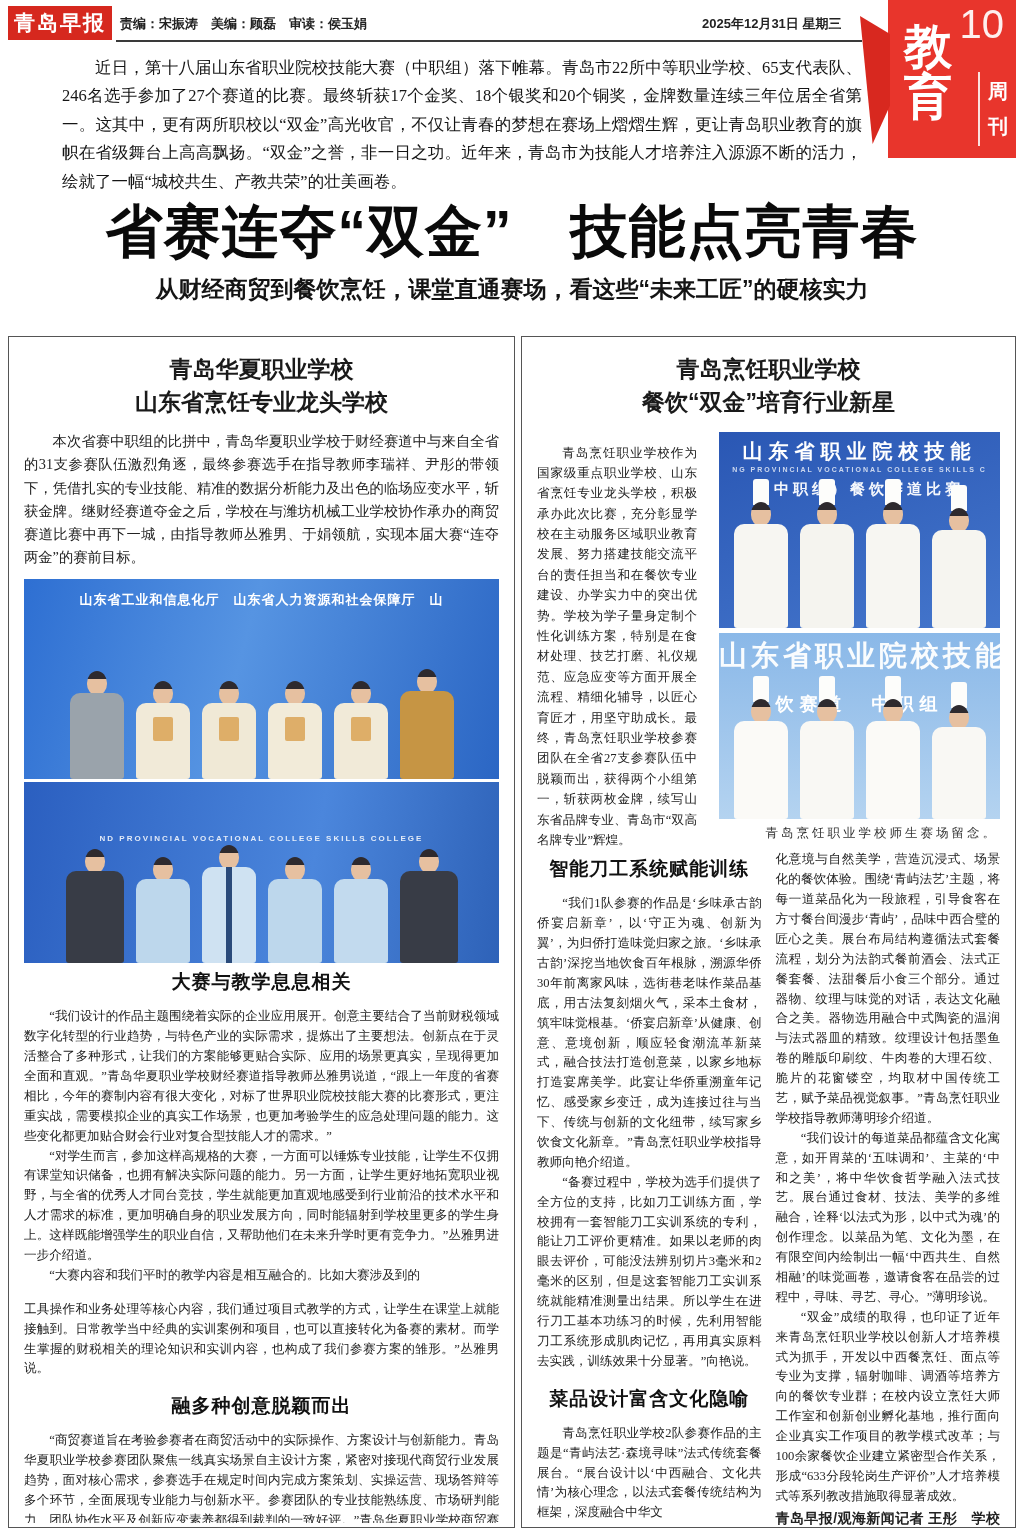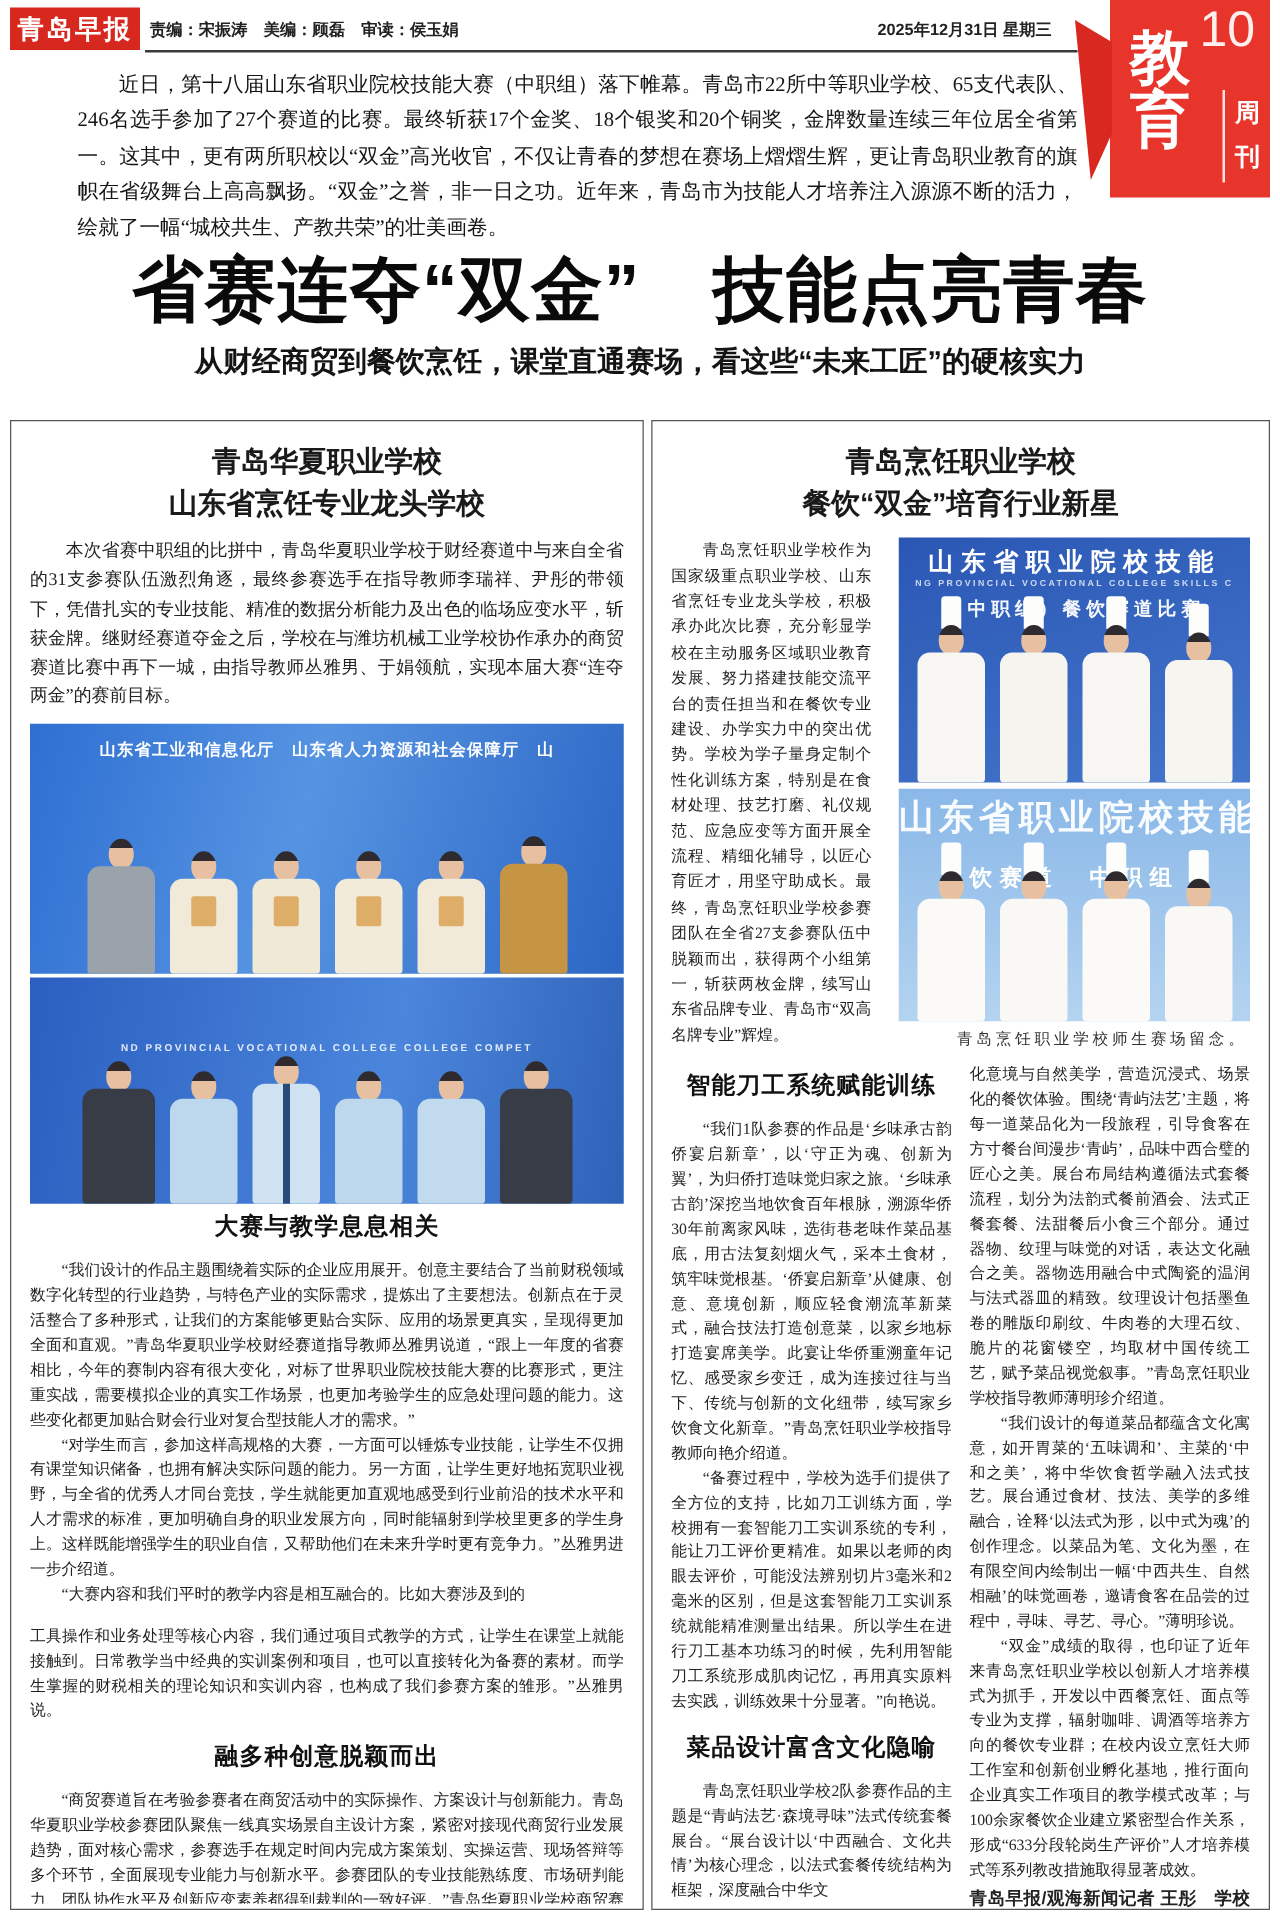--- a/index.html
+++ b/index.html
@@ -194,7 +194,7 @@
       <div>餐饮“双金”培育行业新星</div>
     </div>
 
-    <div class="r-row" style="height:420px;">
+    <div class="r-row" style="height:420px;align-items:flex-end;">
       <div class="r-text">青岛烹饪职业学校作为国家级重点职业学校、山东省烹饪专业龙头学校，积极承办此次比赛，充分彰显学校在主动服务区域职业教育发展、努力搭建技能交流平台的责任担当和在餐饮专业建设、办学实力中的突出优势。学校为学子量身定制个性化训练方案，特别是在食材处理、技艺打磨、礼仪规范、应急应变等方面开展全流程、精细化辅导，以匠心育匠才，用坚守助成长。最终，青岛烹饪职业学校参赛团队在全省27支参赛队伍中脱颖而出，获得两个小组第一，斩获两枚金牌，续写山东省品牌专业、青岛市“双高名牌专业”辉煌。</div>
       <div class="r-photos">
         <div class="photo photo-r1">

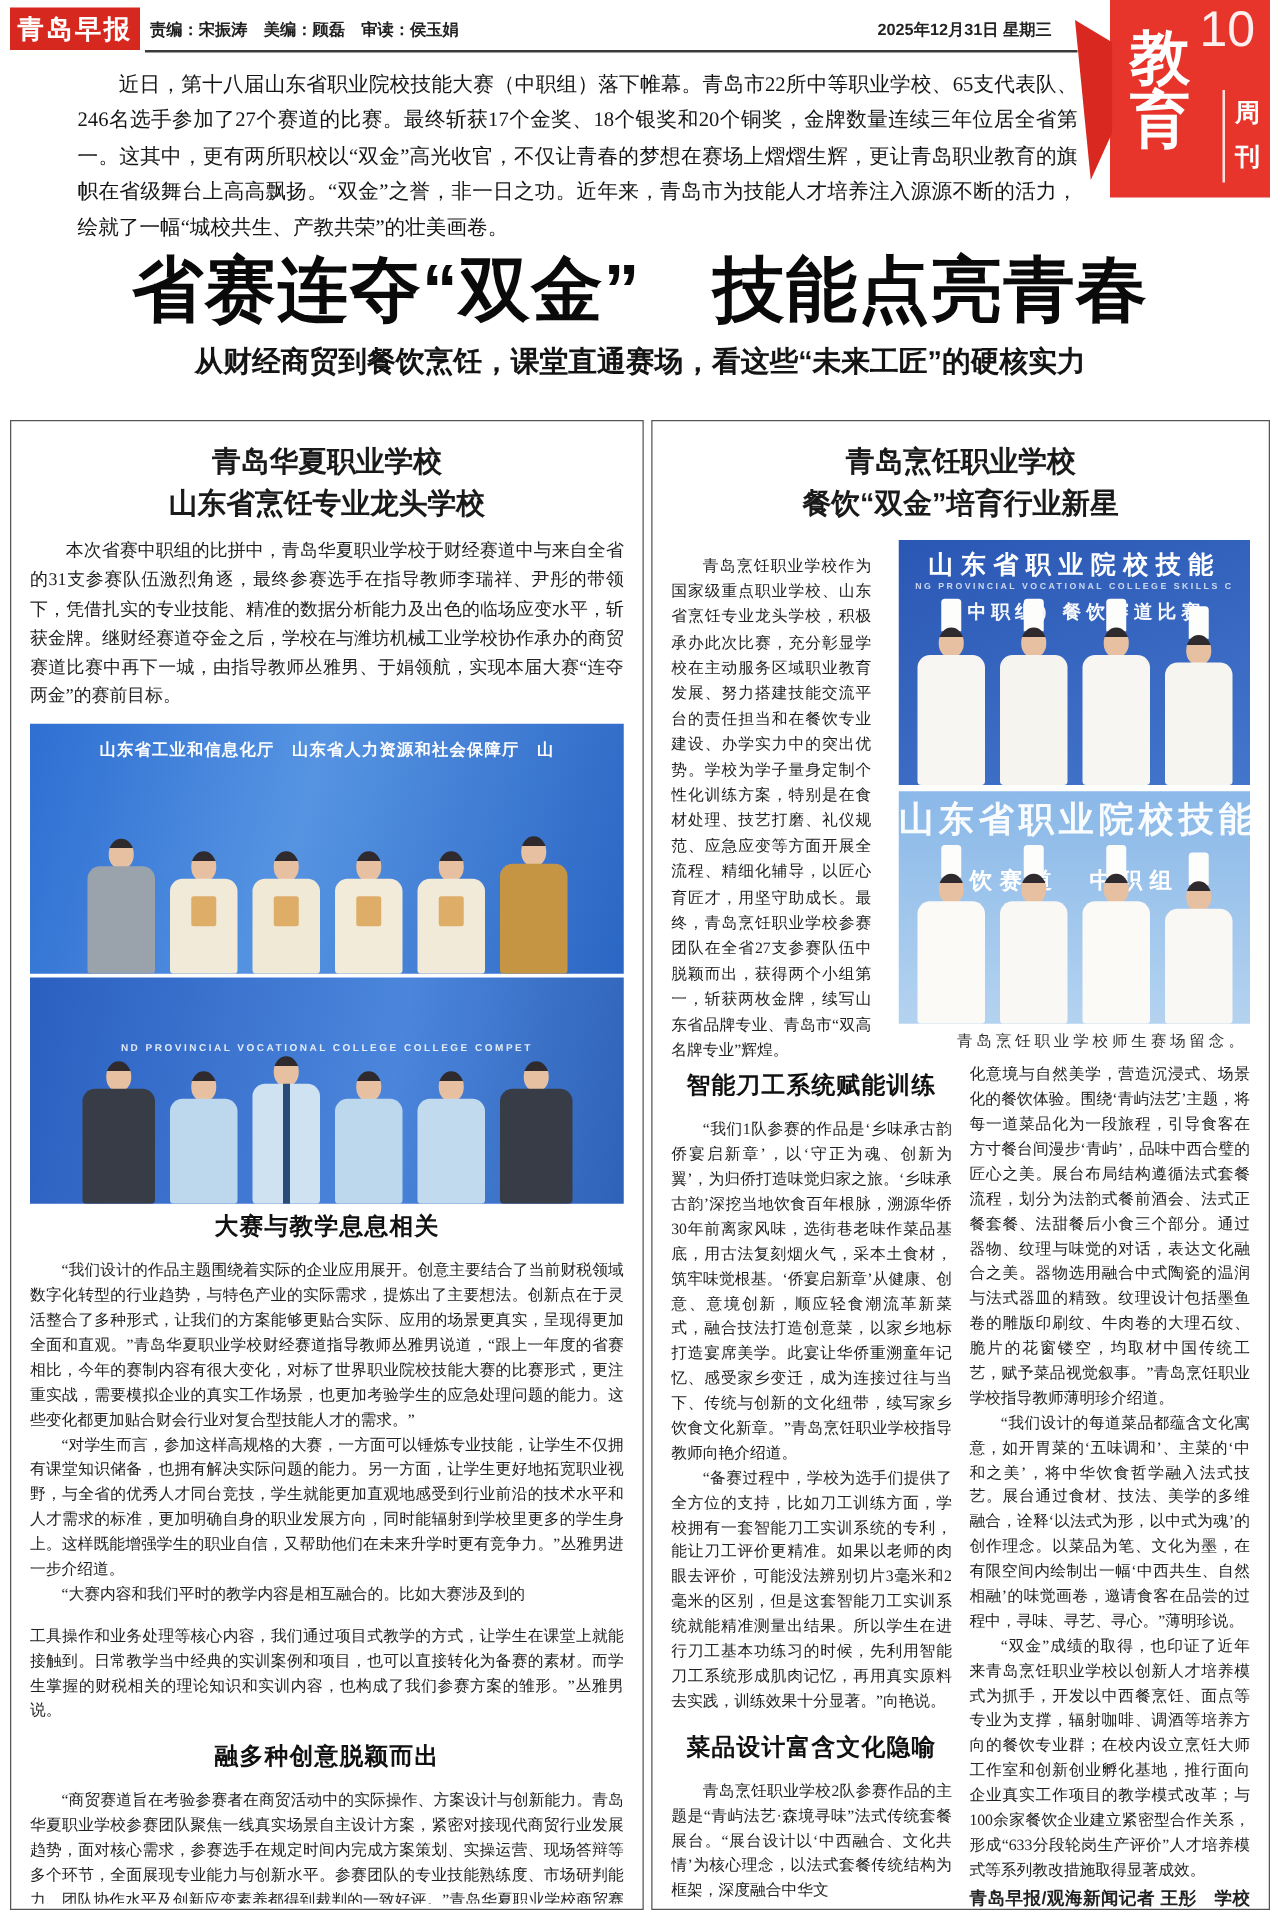--- a/index.html
+++ b/index.html
@@ -143,7 +143,7 @@
     </div>
 
     <div class="photo photo-l2">
-      <div class="banner banner-en">ND PROVINCIAL VOCATIONAL COLLEGE COLLEGE COMPET</div>
+      <div class="banner banner-en">ND PROVINCIAL VOCATIONAL COLLEGE SKILLS COLLEGE</div>
       <div class="people">
         <div class="person">
             <div class="p-head"></div>

